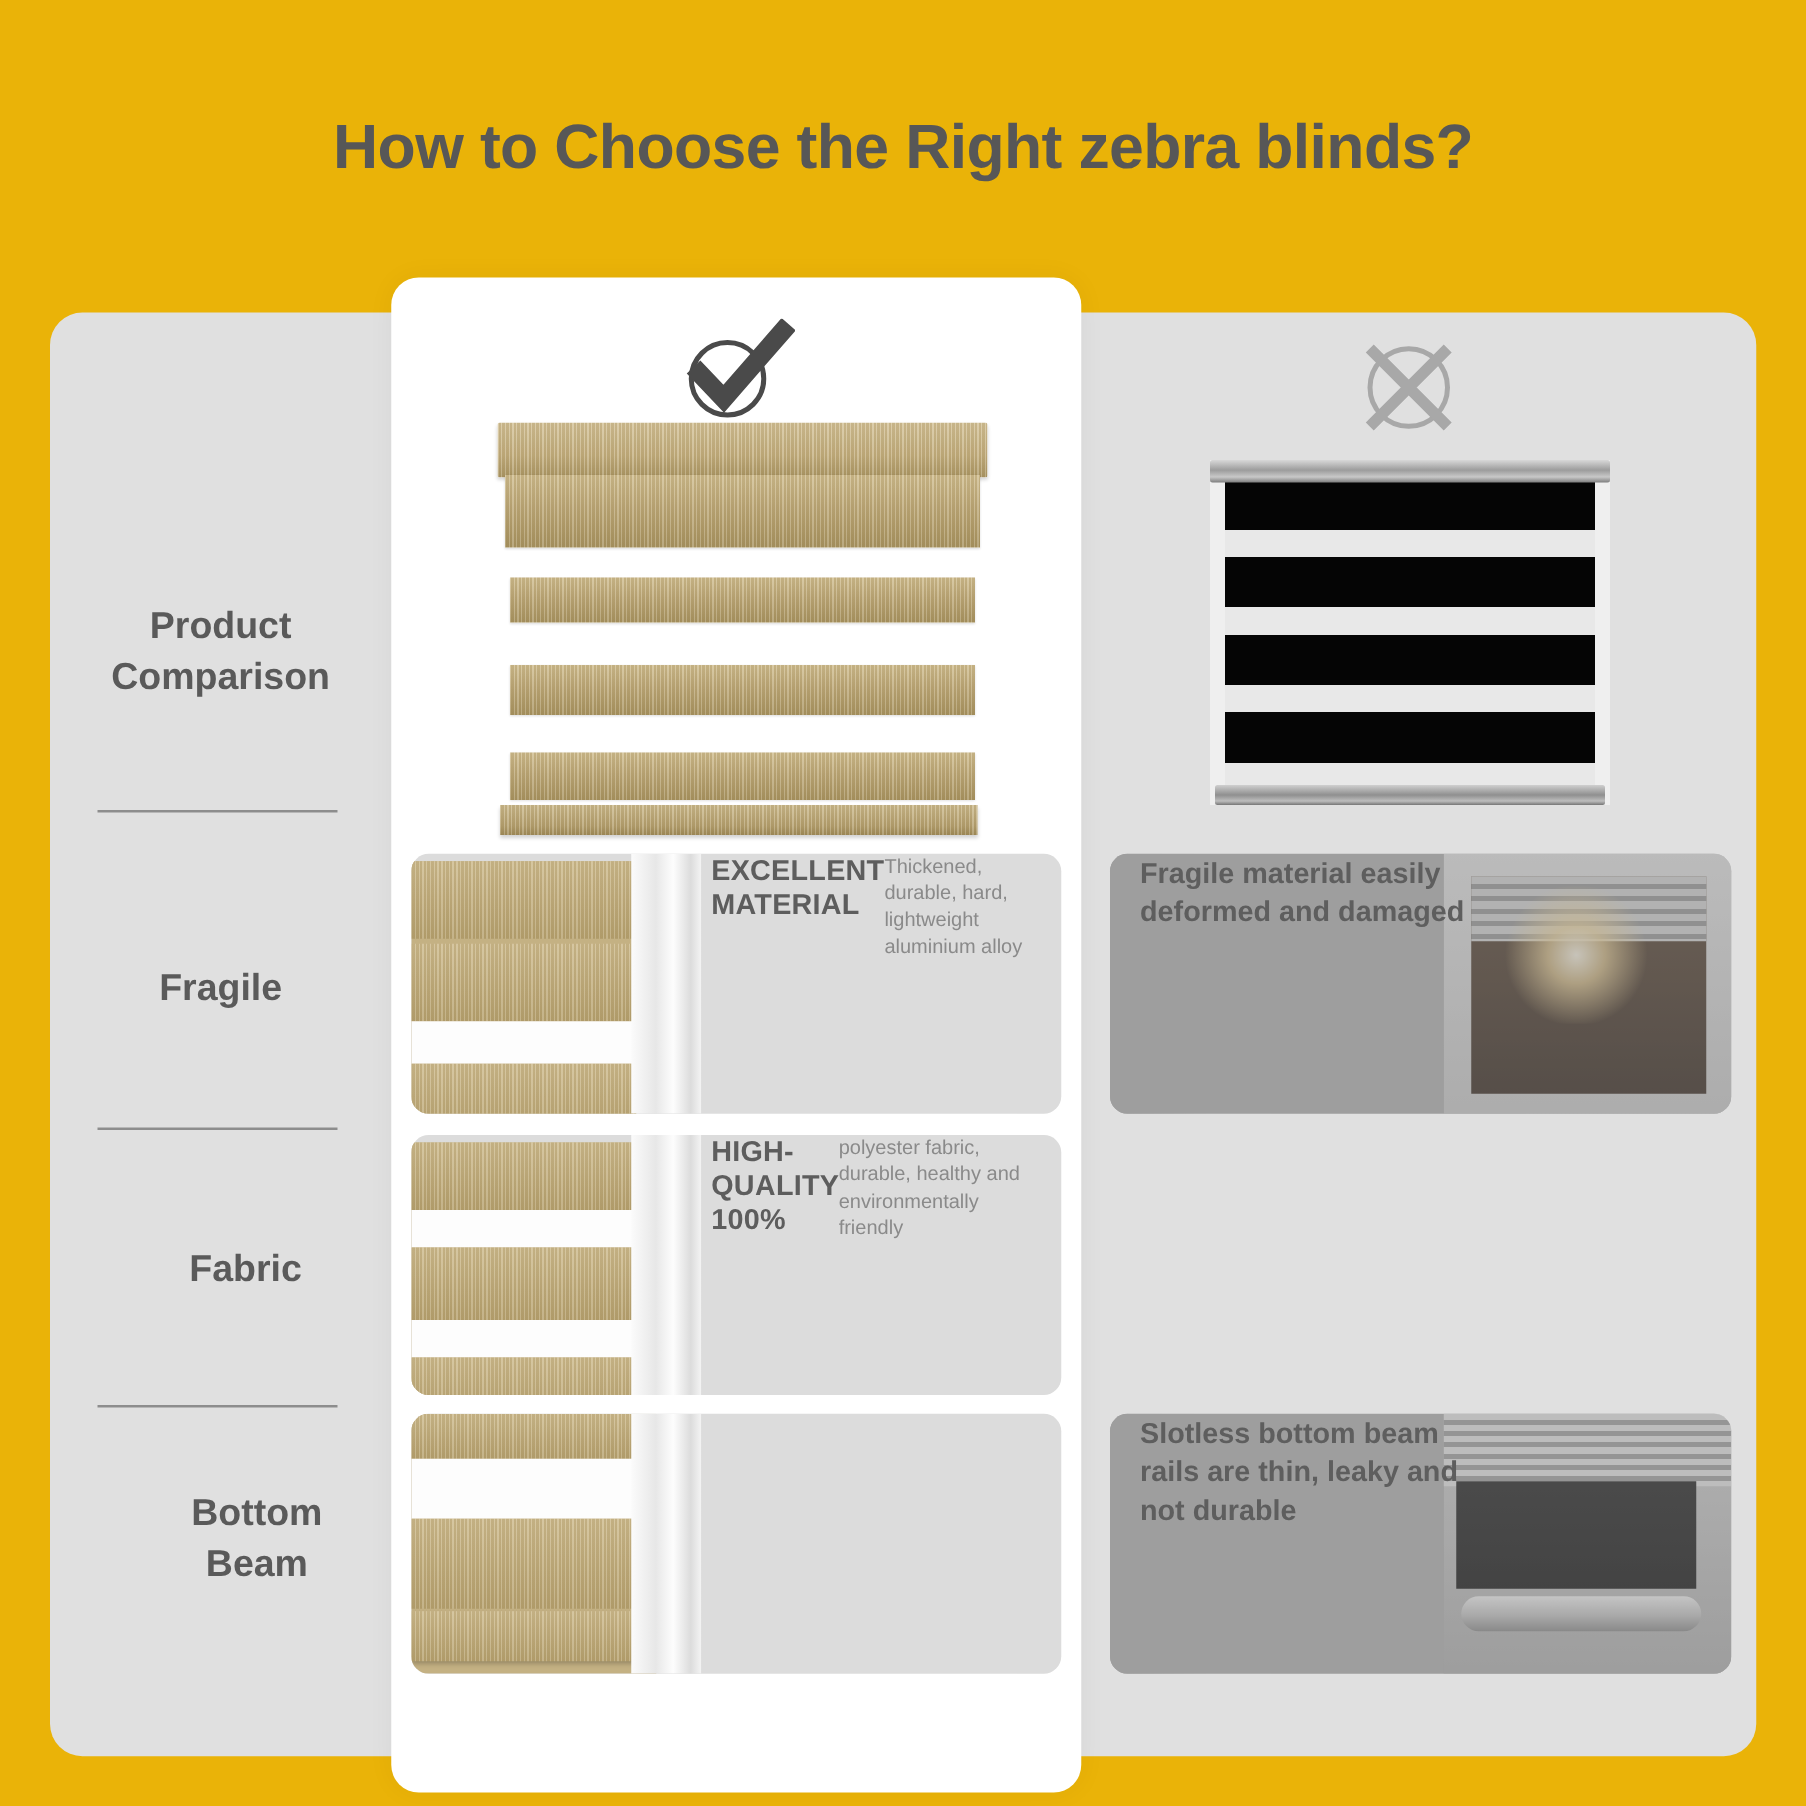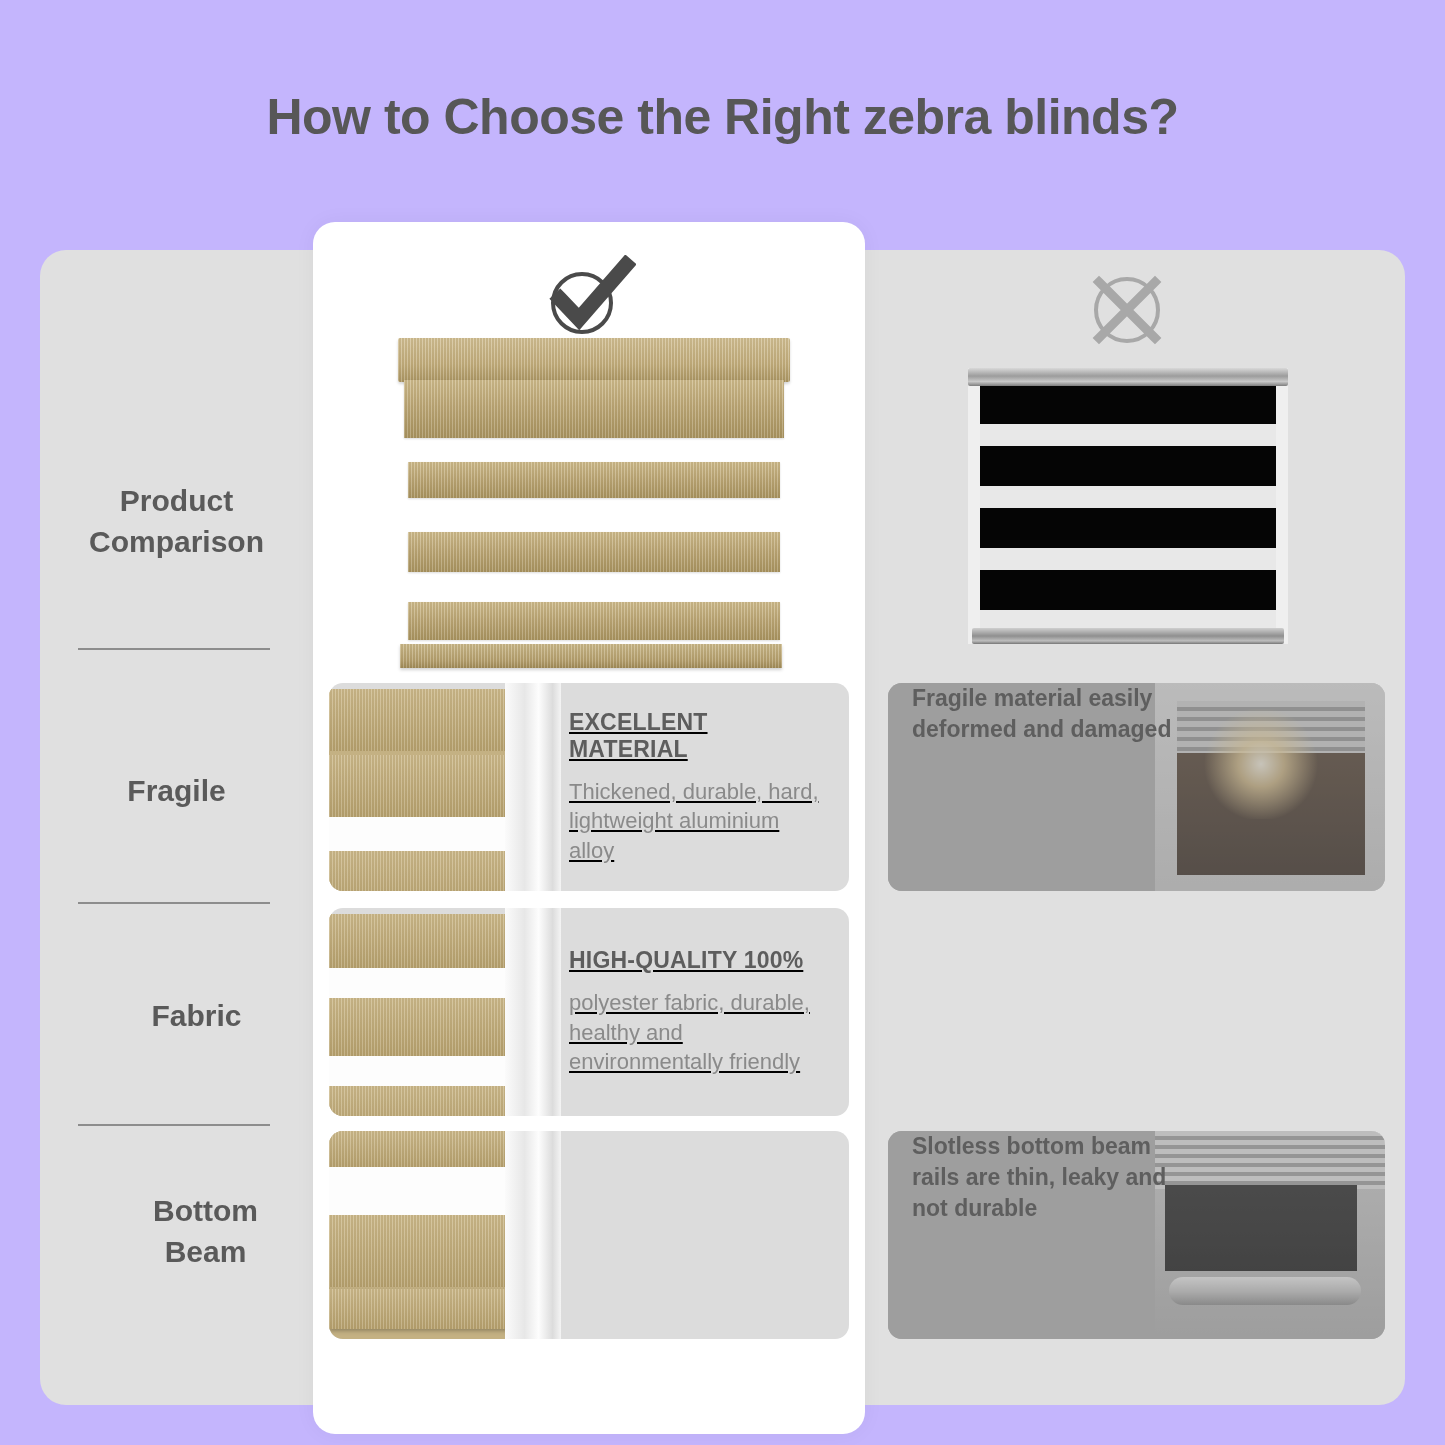--- a/index.html
+++ b/index.html
@@ -10,7 +10,7 @@
     overflow: hidden;
   }
 
-  .page { position: relative; width: 1445px; height: 1445px; background: #c4b5fd; }
+  .page { position: relative; width: 1445px; height: 1445px; background: #eab308; }
 
   
   .title {

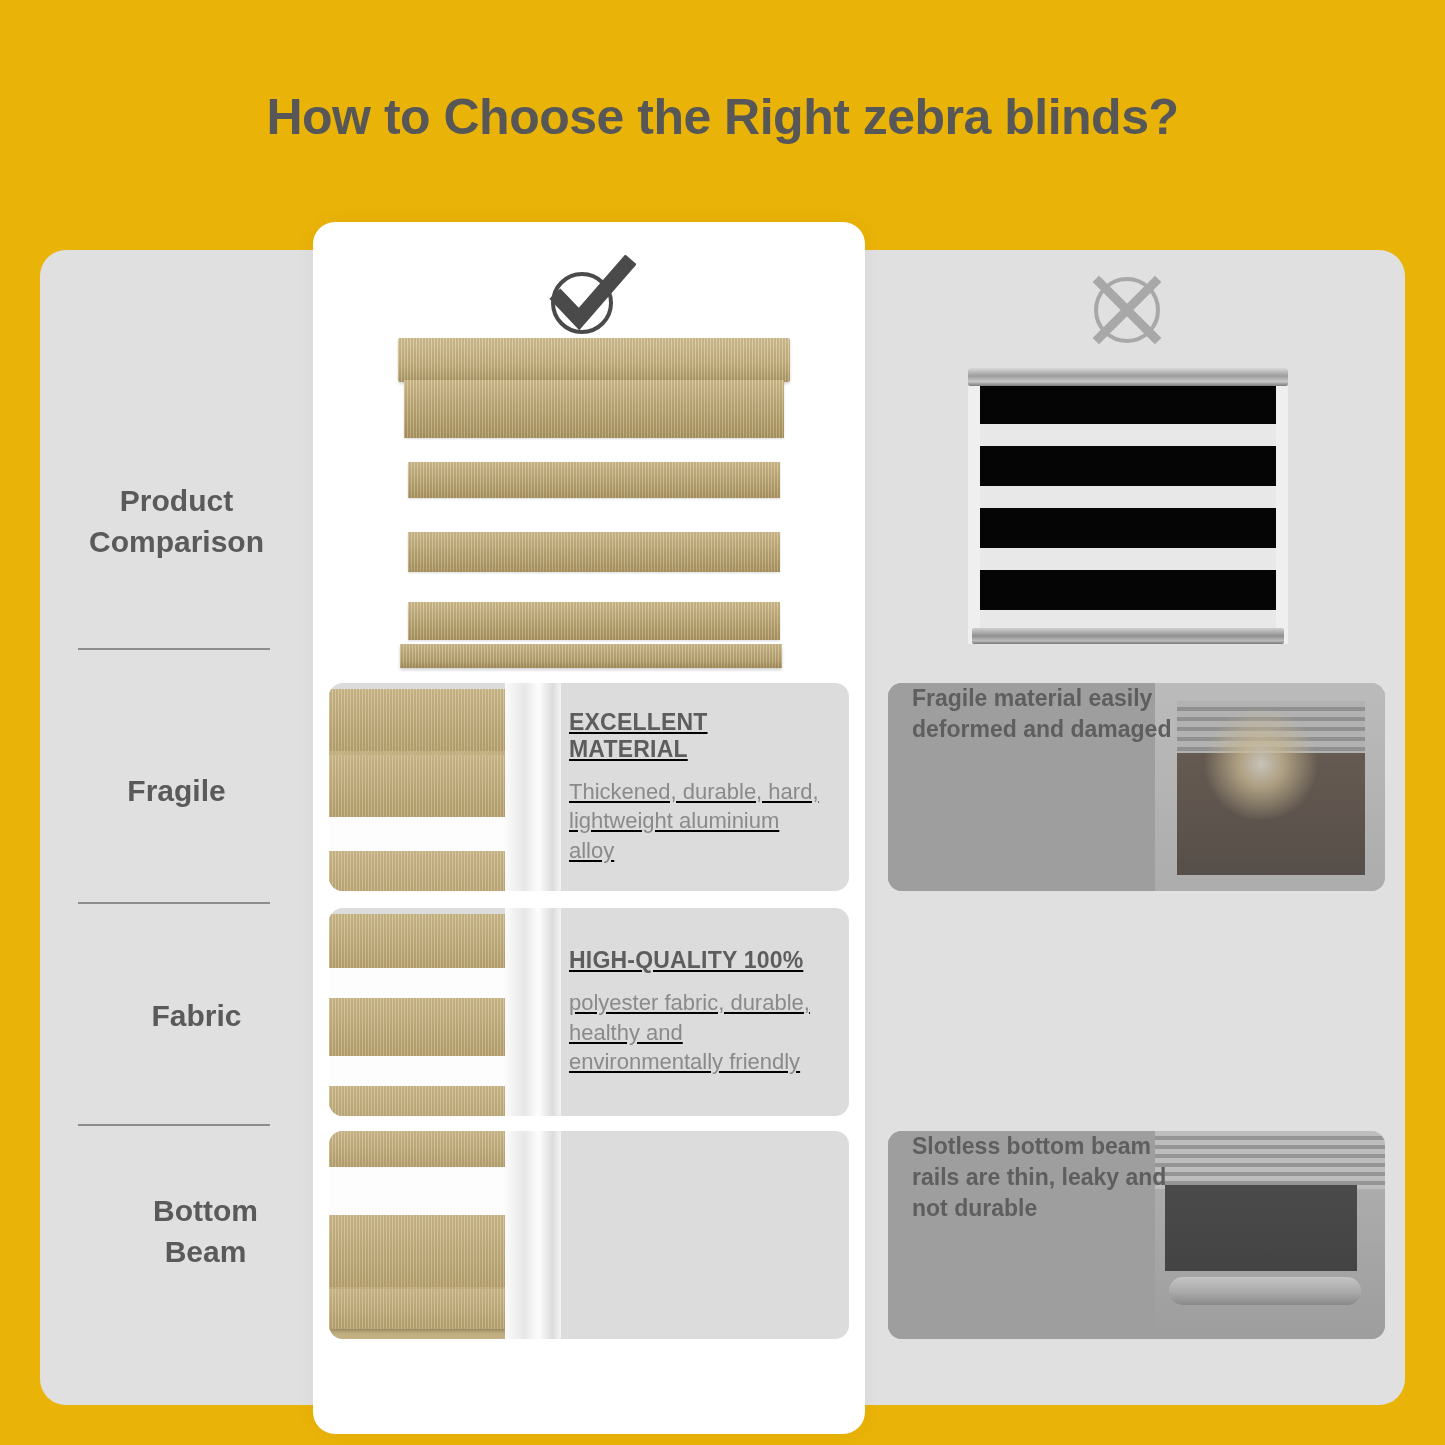--- a/index.html
+++ b/index.html
@@ -156,9 +156,8 @@
 
   .good-text {
     position: absolute; left: 240px; top: 0; right: 0; height: 100%;
-    display: flex; flex-direction: column; justify-content: center;
+    display: flex; flex-direction: row; justify-content: center;
     padding-right: 22px;
-    text-decoration: underline;
   }
   .good-head {
     font-size: 23px; font-weight: bold; color: #5d5d5d;

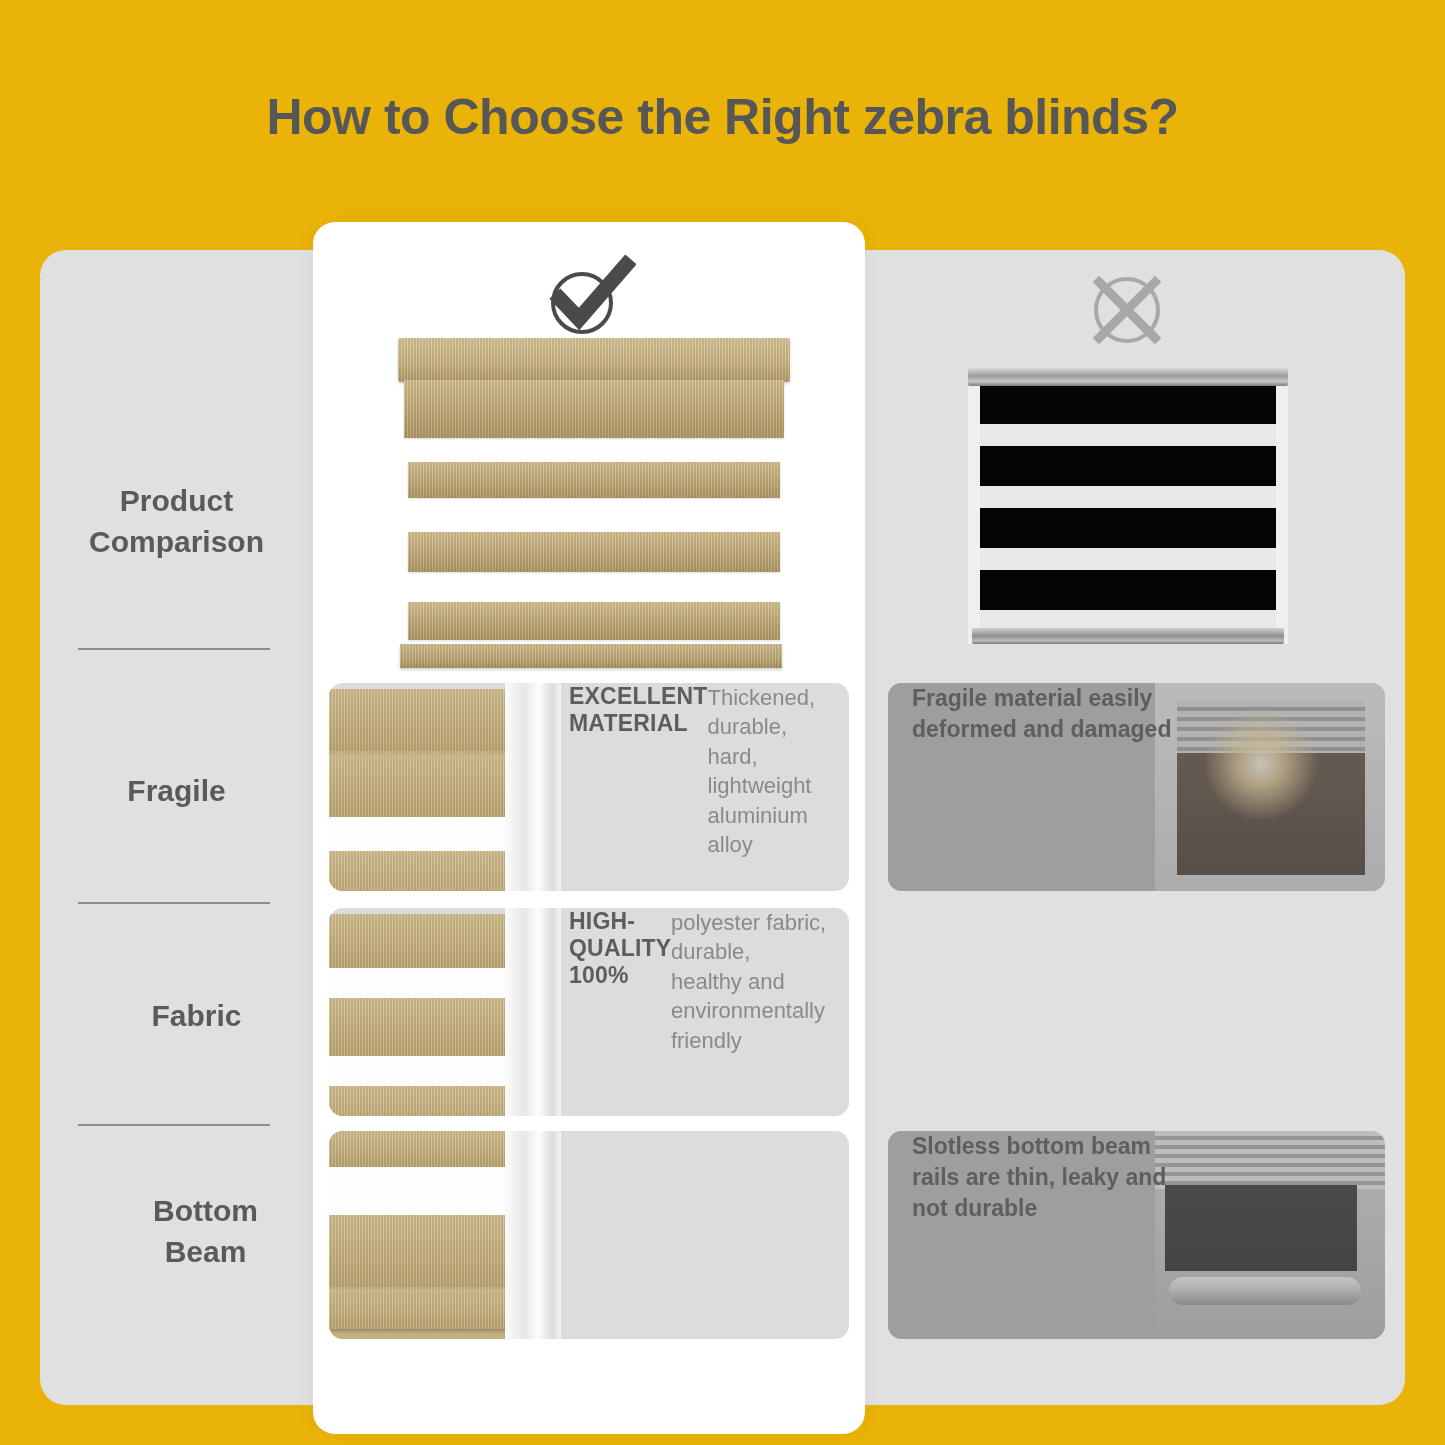--- a/index.html
+++ b/index.html
@@ -163,7 +163,7 @@
     font-size: 23px; font-weight: bold; color: #5d5d5d;
     letter-spacing: 0.2px; margin-bottom: 14px;
   }
-  .good-body { font-size: 22px; color: #8a8a8a; line-height: 1.34; }
+  .good-body { font-size: 16px; color: #8a8a8a; line-height: 1.34; }
 
   .bad-card {
     position: absolute; left: 888px; width: 497px; height: 208px;

